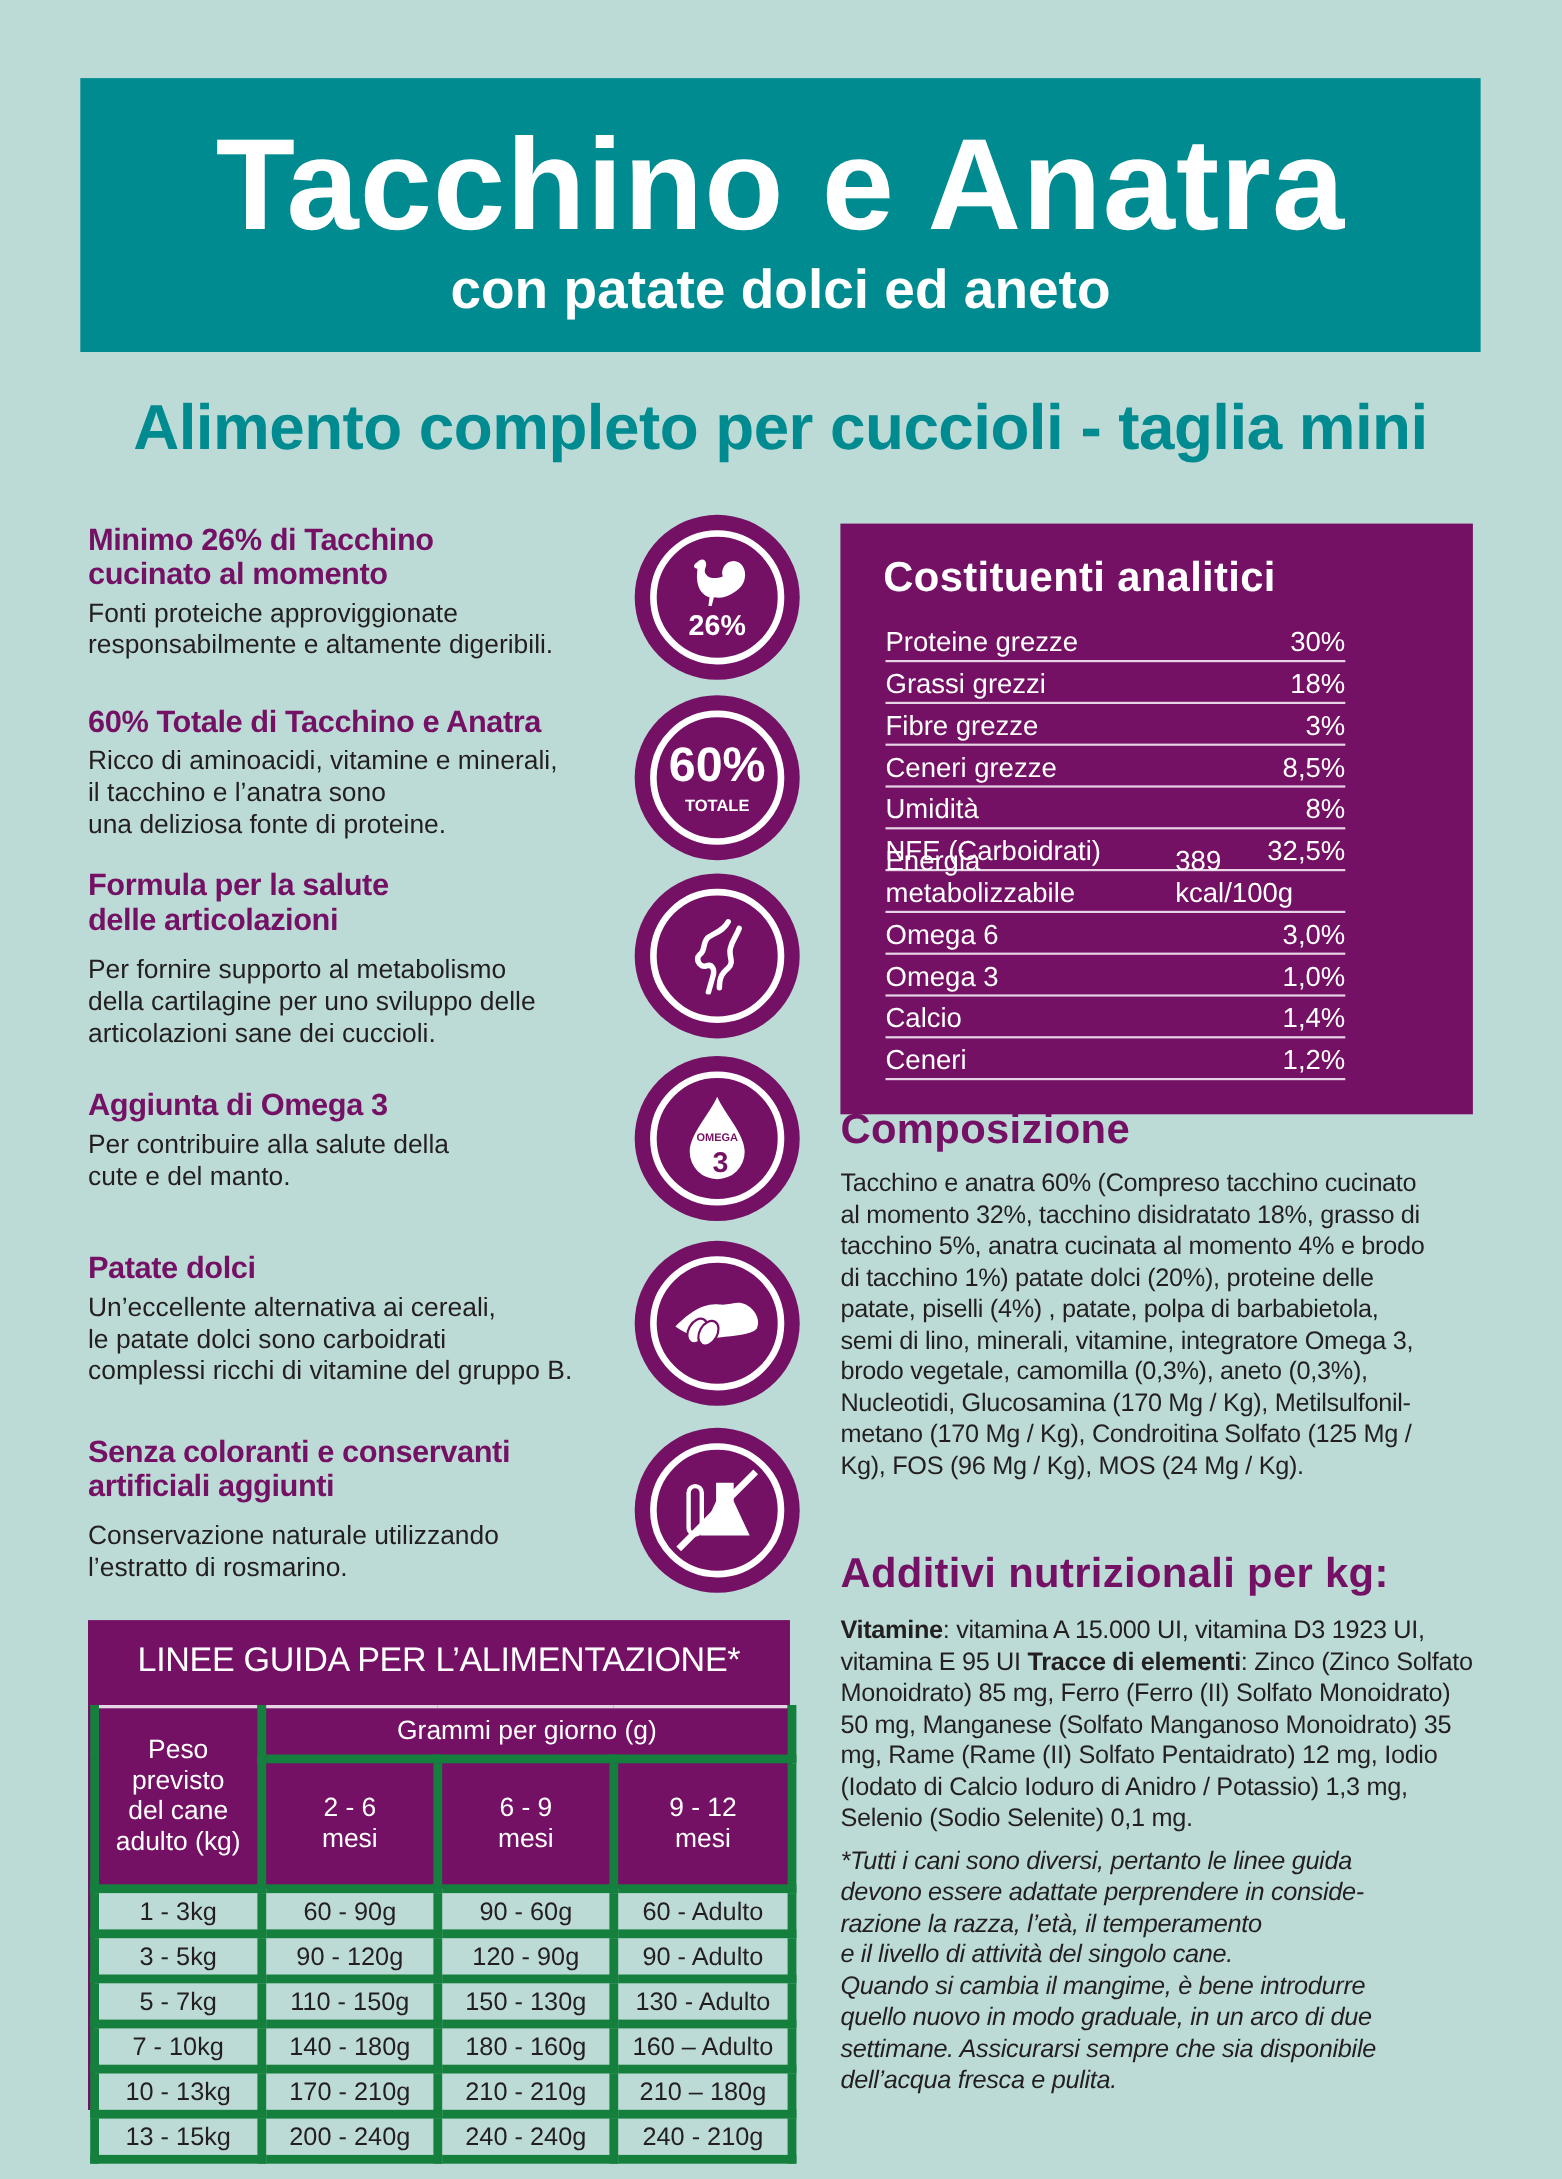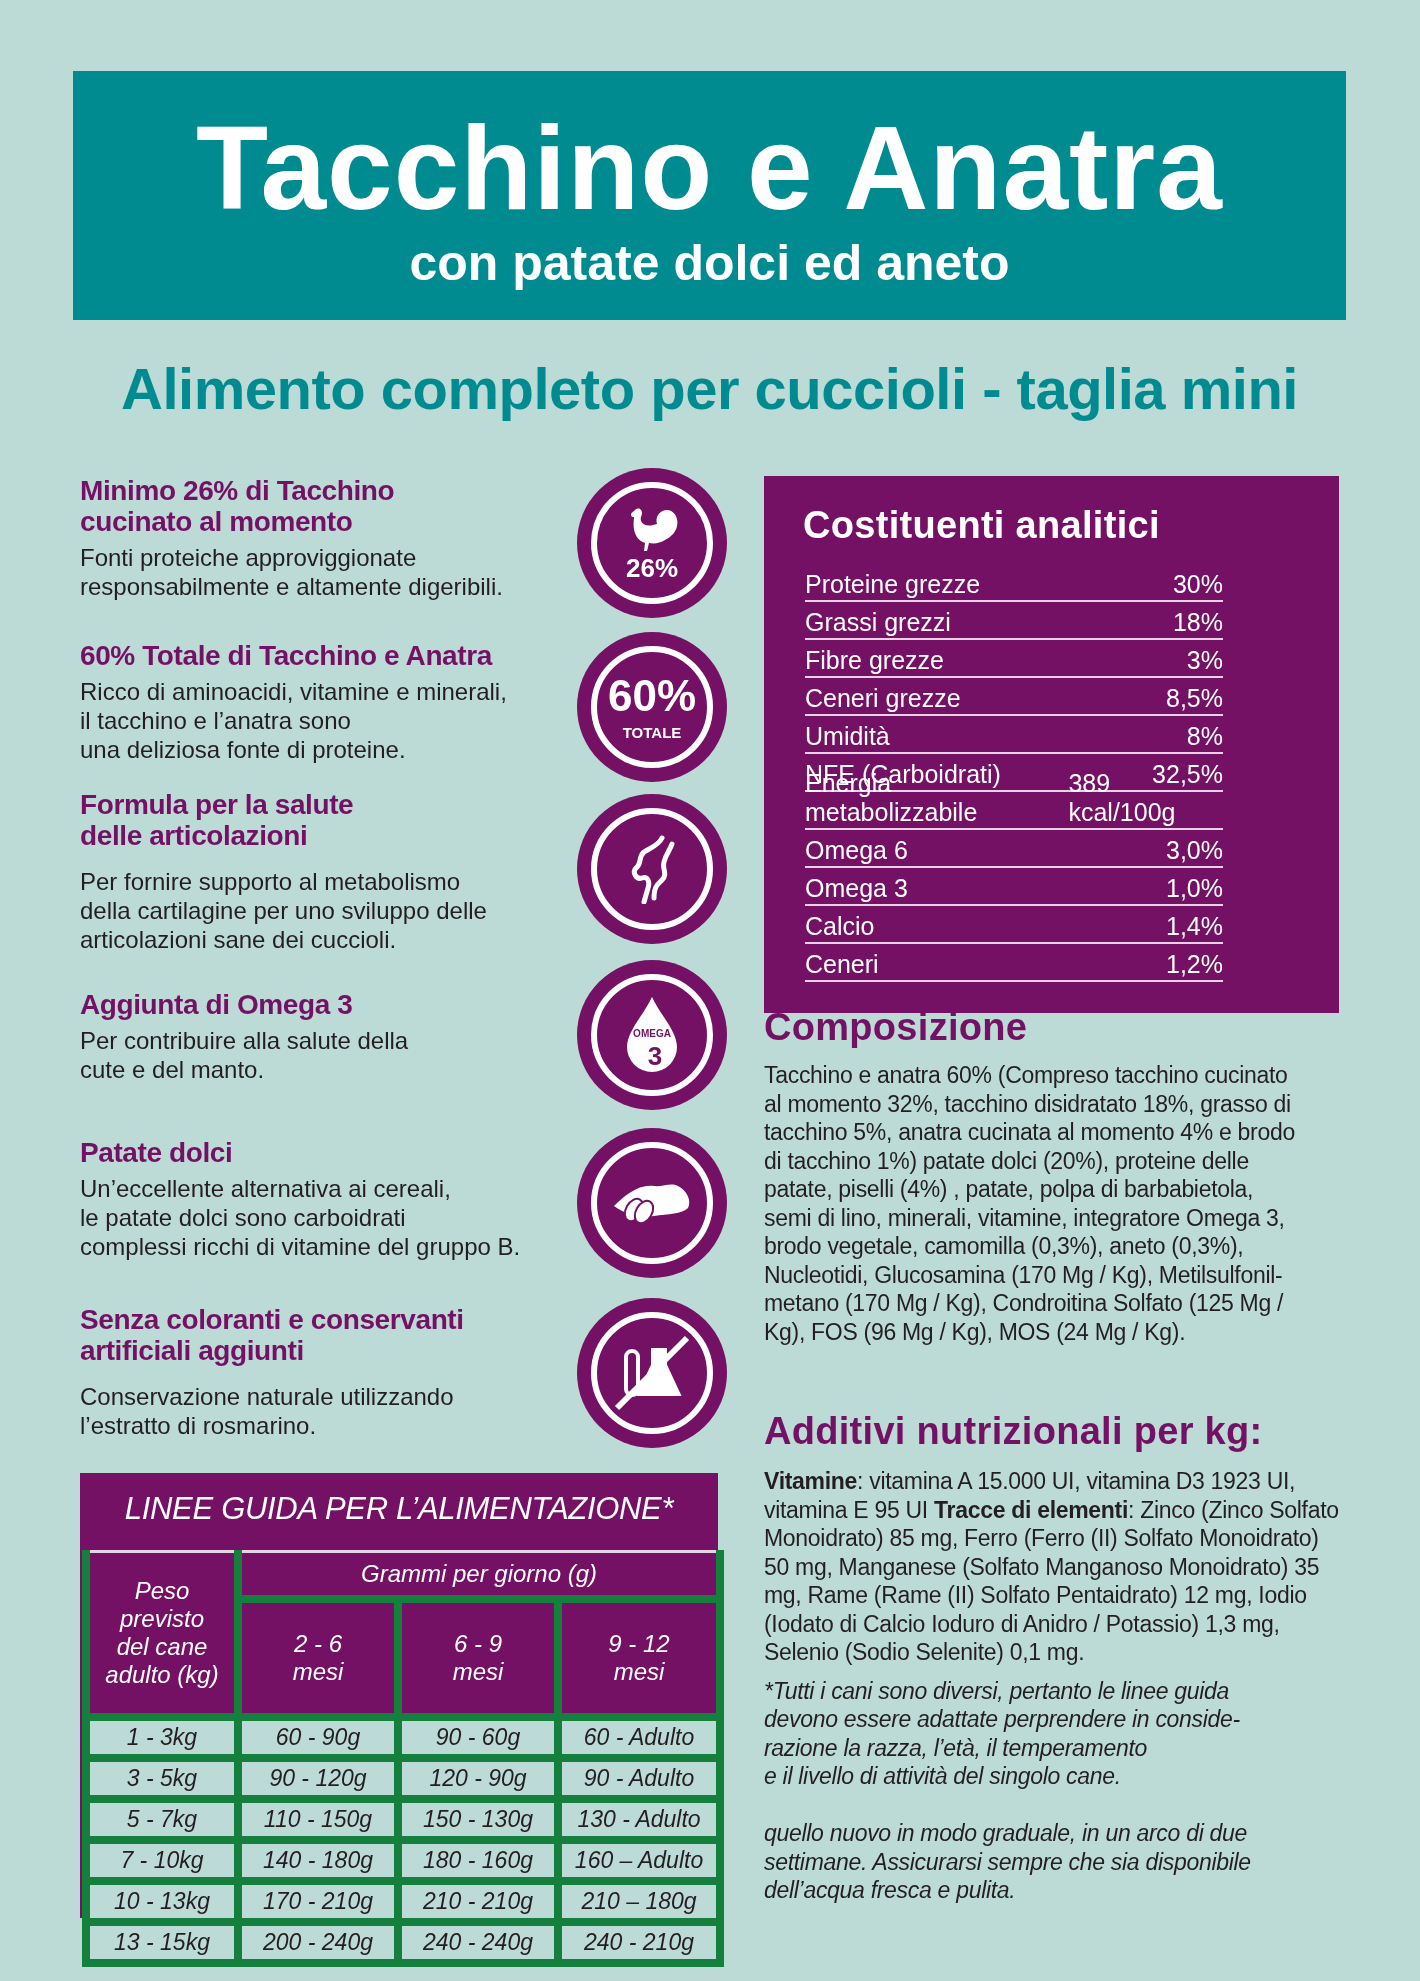--- a/index.html
+++ b/index.html
@@ -32,7 +32,7 @@
   .body-text { font-size: 23px; line-height: 28.5px; color: #231f20; margin: 0; letter-spacing: -0.3px; }
   .note { font-style: italic; }
 
-  .feed { left: 80px; top: 1473px; width: 638px; height: 445px; background: #741165; border: 2px solid #741165; box-sizing: border-box; font-style: italic; }
+  .feed { left: 80px; top: 1473px; width: 638px; height: 445px; background: #741165; border: 2px solid #741165; box-sizing: border-box; }
   .feed .ftitle { position: absolute; left: 0; right: 0; top: 18px; text-align: center; color: #fff; font-size: 31px; line-height: 1; letter-spacing: -0.3px; }
   .feed table { position: absolute; left: 0; top: 75px; width: 634px; border-collapse: collapse; table-layout: fixed; }
   .feed th, .feed td { border: 8px solid #15803d; text-align: center; padding: 0; }

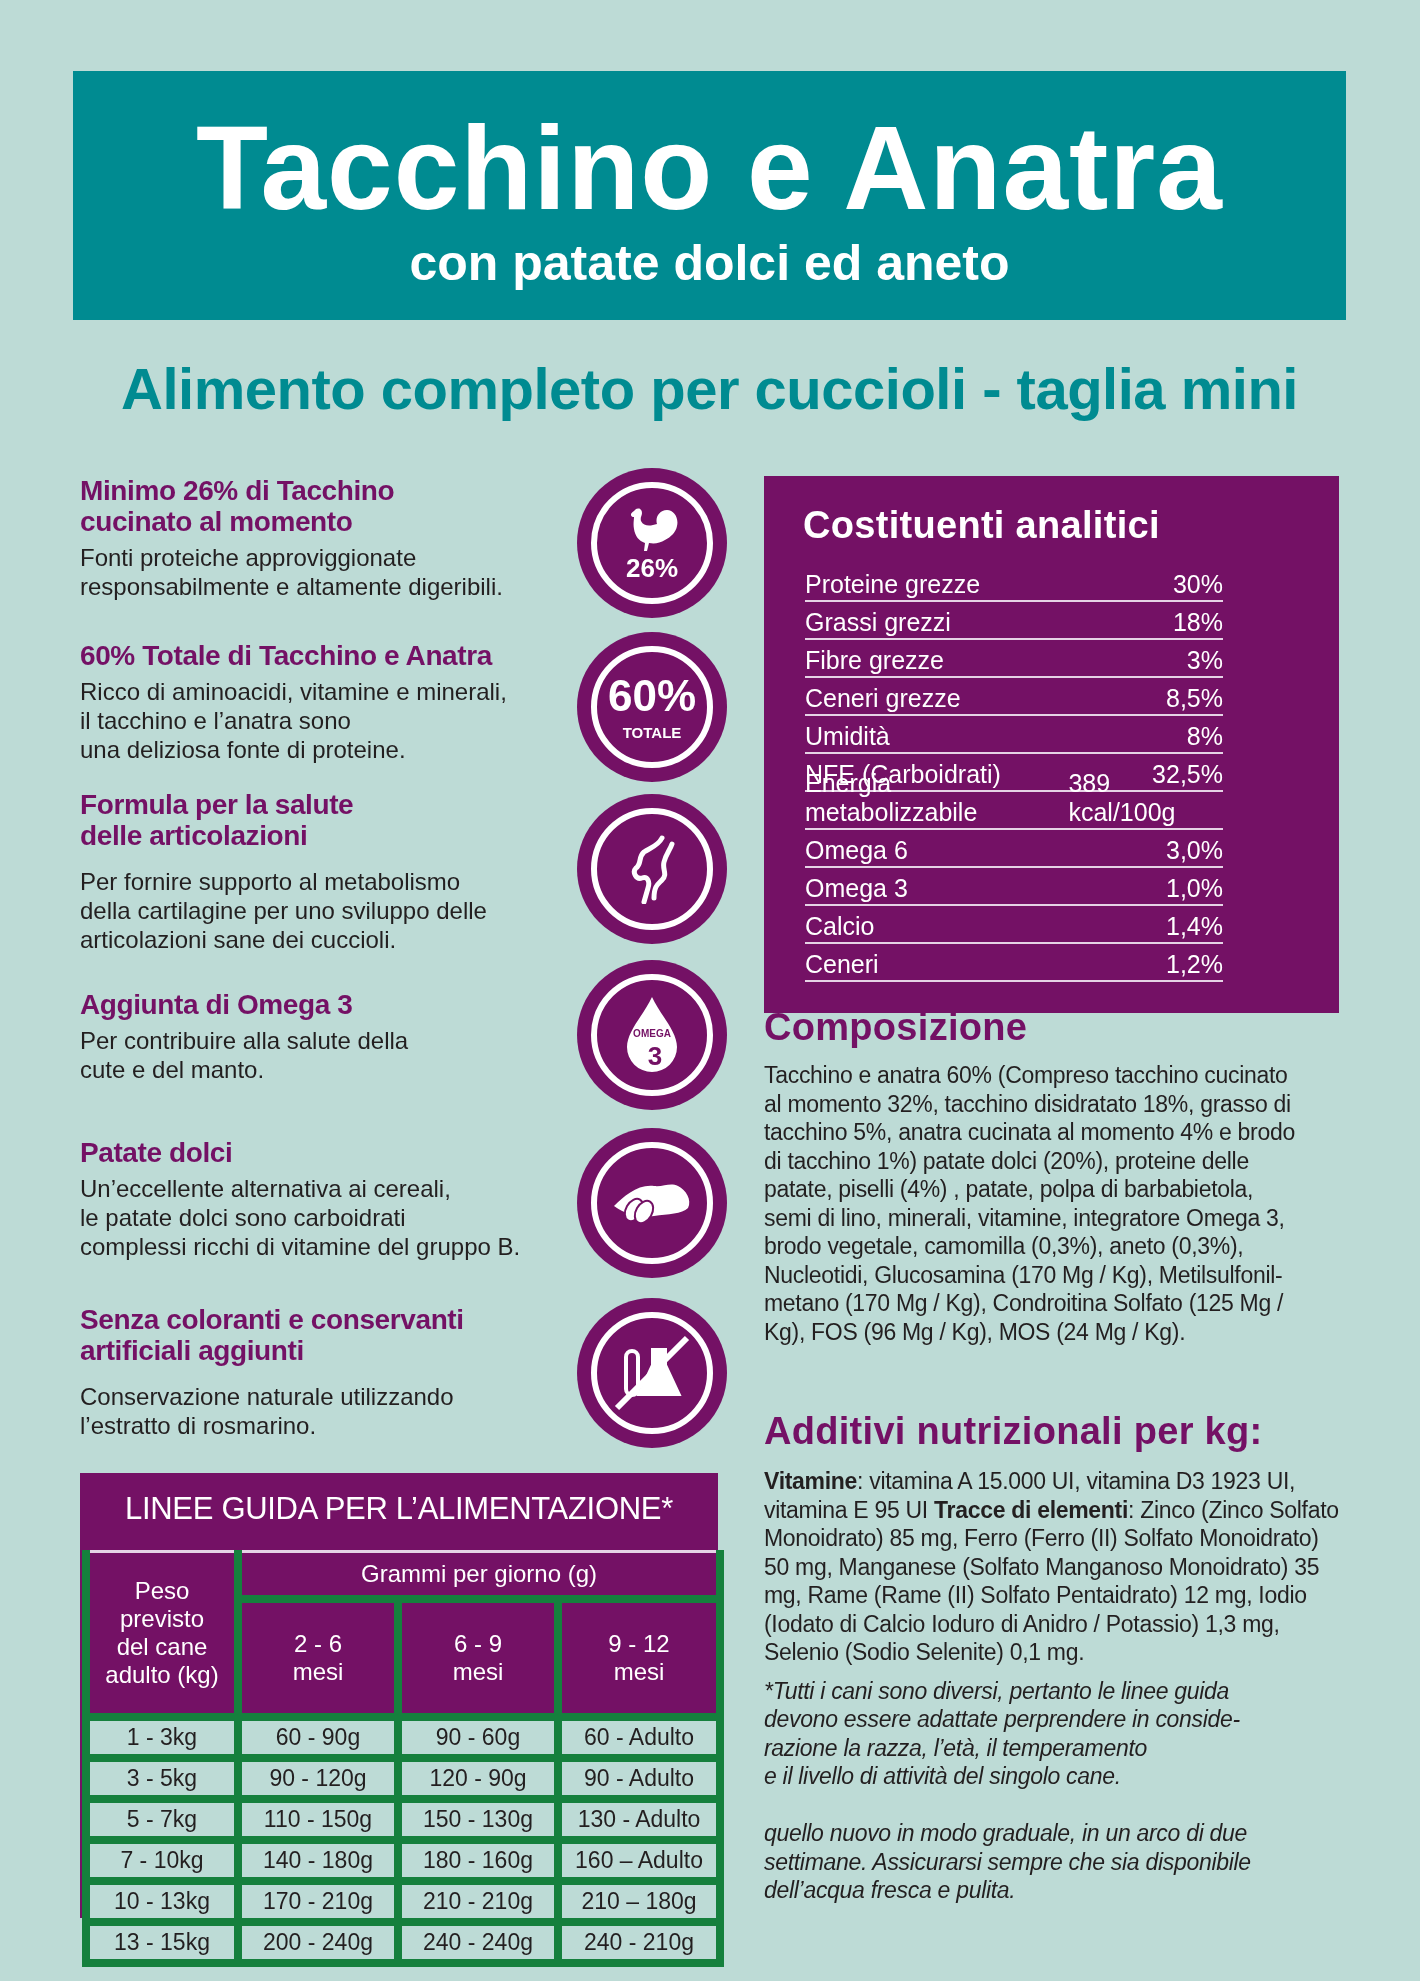--- a/index.html
+++ b/index.html
@@ -212,7 +212,7 @@
     <span>devono essere adattate perprendere in conside-</span><br>
     <span>razione la razza, l’età, il temperamento</span><br>
     <span>e il livello di attività del singolo cane.</span><br>
-    <br>
+    <span>Quando si cambia il mangime, è bene introdurre</span><br>
     <span>quello nuovo in modo graduale, in un arco di due</span><br>
     <span>settimane. Assicurarsi sempre che sia disponibile</span><br>
     <span>dell’acqua fresca e pulita.</span>

